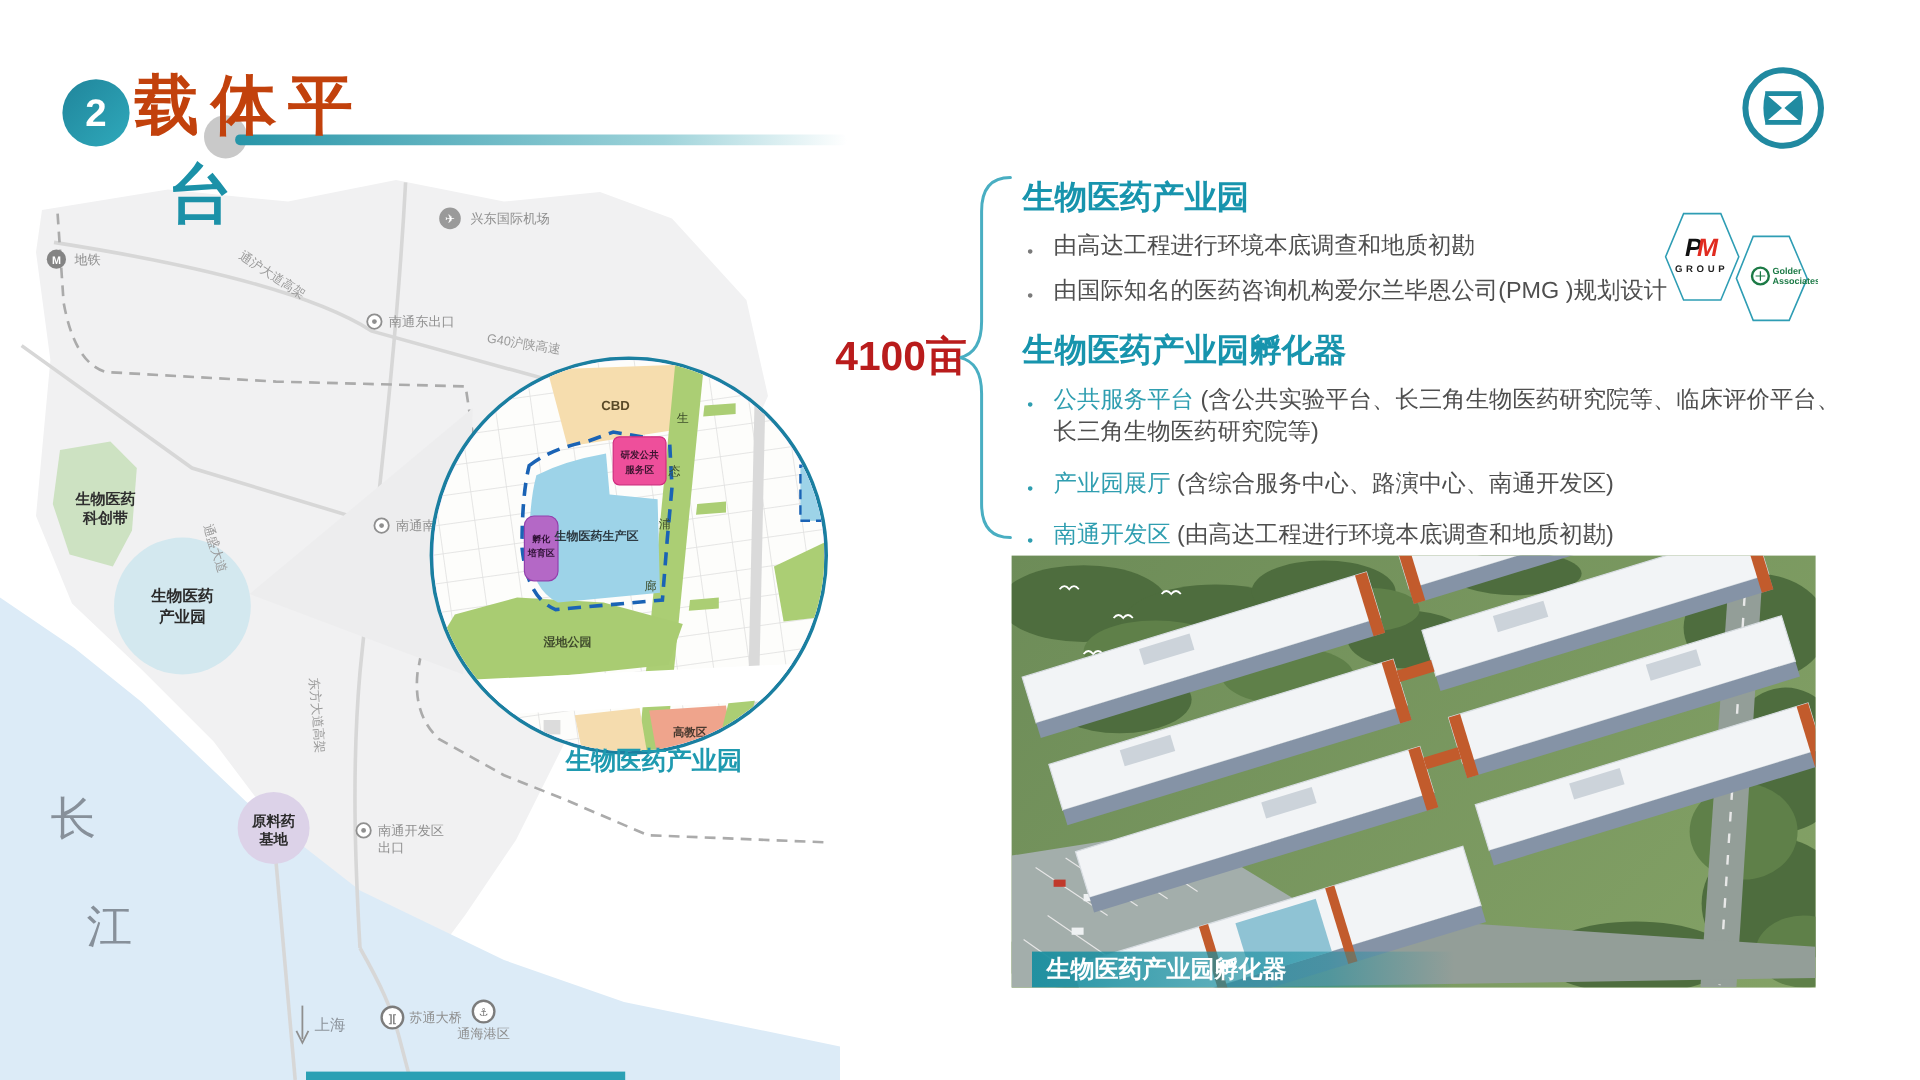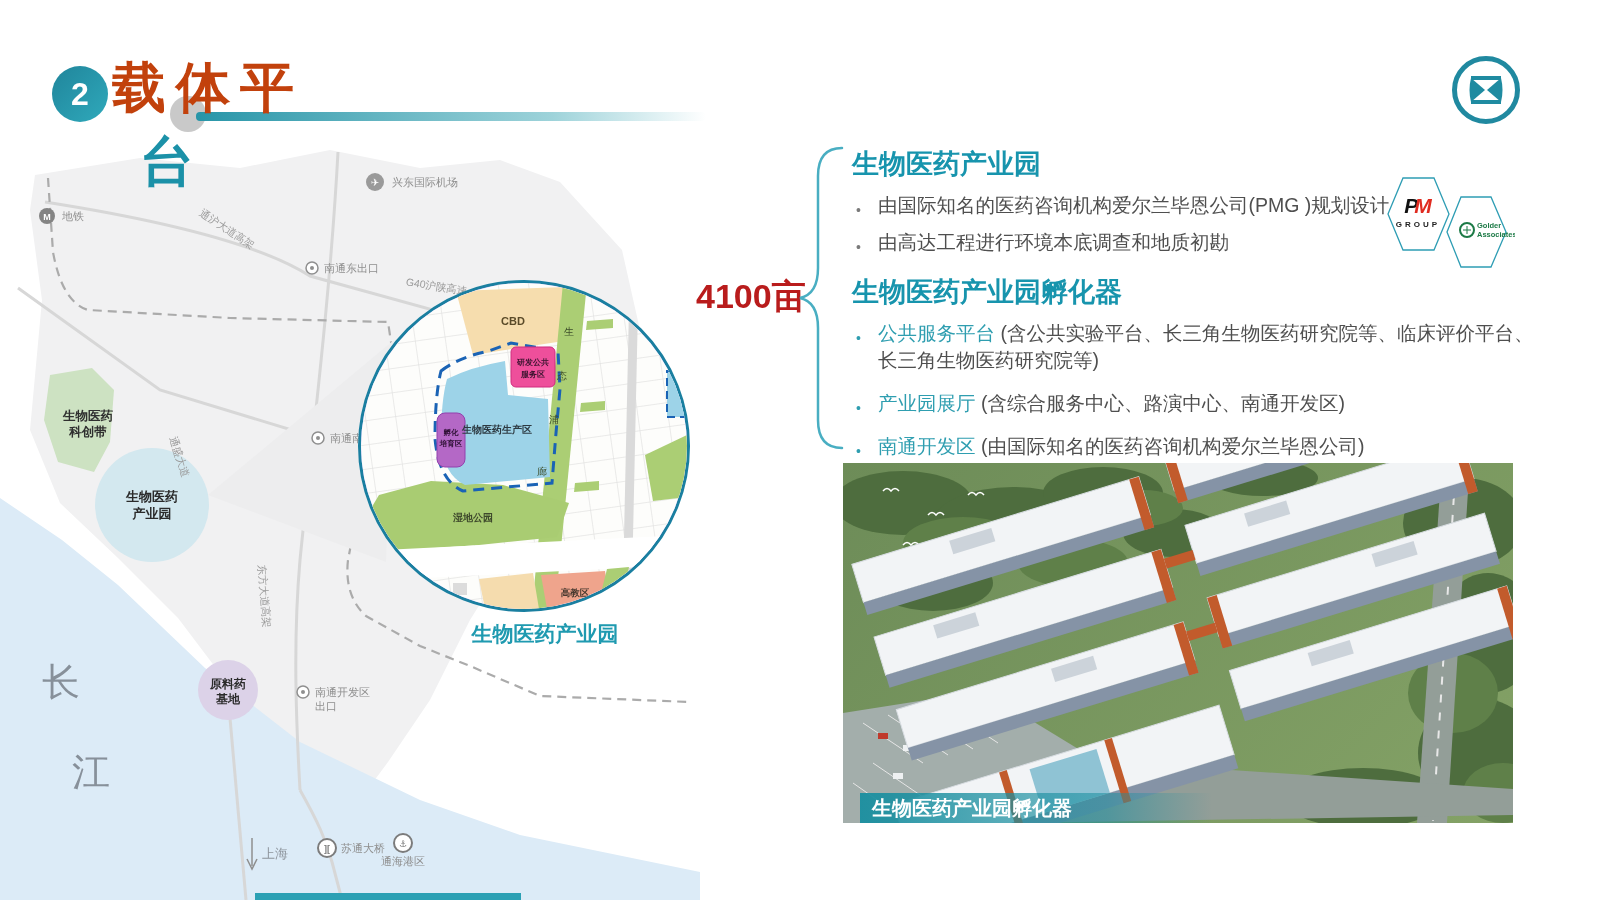--- a/index.html
+++ b/index.html
@@ -228,11 +228,11 @@
       <div class="sec-heading">生物医药产业园</div>
       <div class="bullet">
         <span class="dot"></span>
+        <span>由高达工程进行环境本底调查和地质初勘</span>
+      </div>
+      <div class="bullet">
+        <span class="dot"></span>
         <span>由国际知名的医药咨询机构爱尔兰毕恩公司(PMG )规划设计</span>
-      </div>
-      <div class="bullet">
-        <span class="dot"></span>
-        <span>由高达工程进行环境本底调查和地质初勘</span>
       </div>
     </div>
     <div class="sec2">

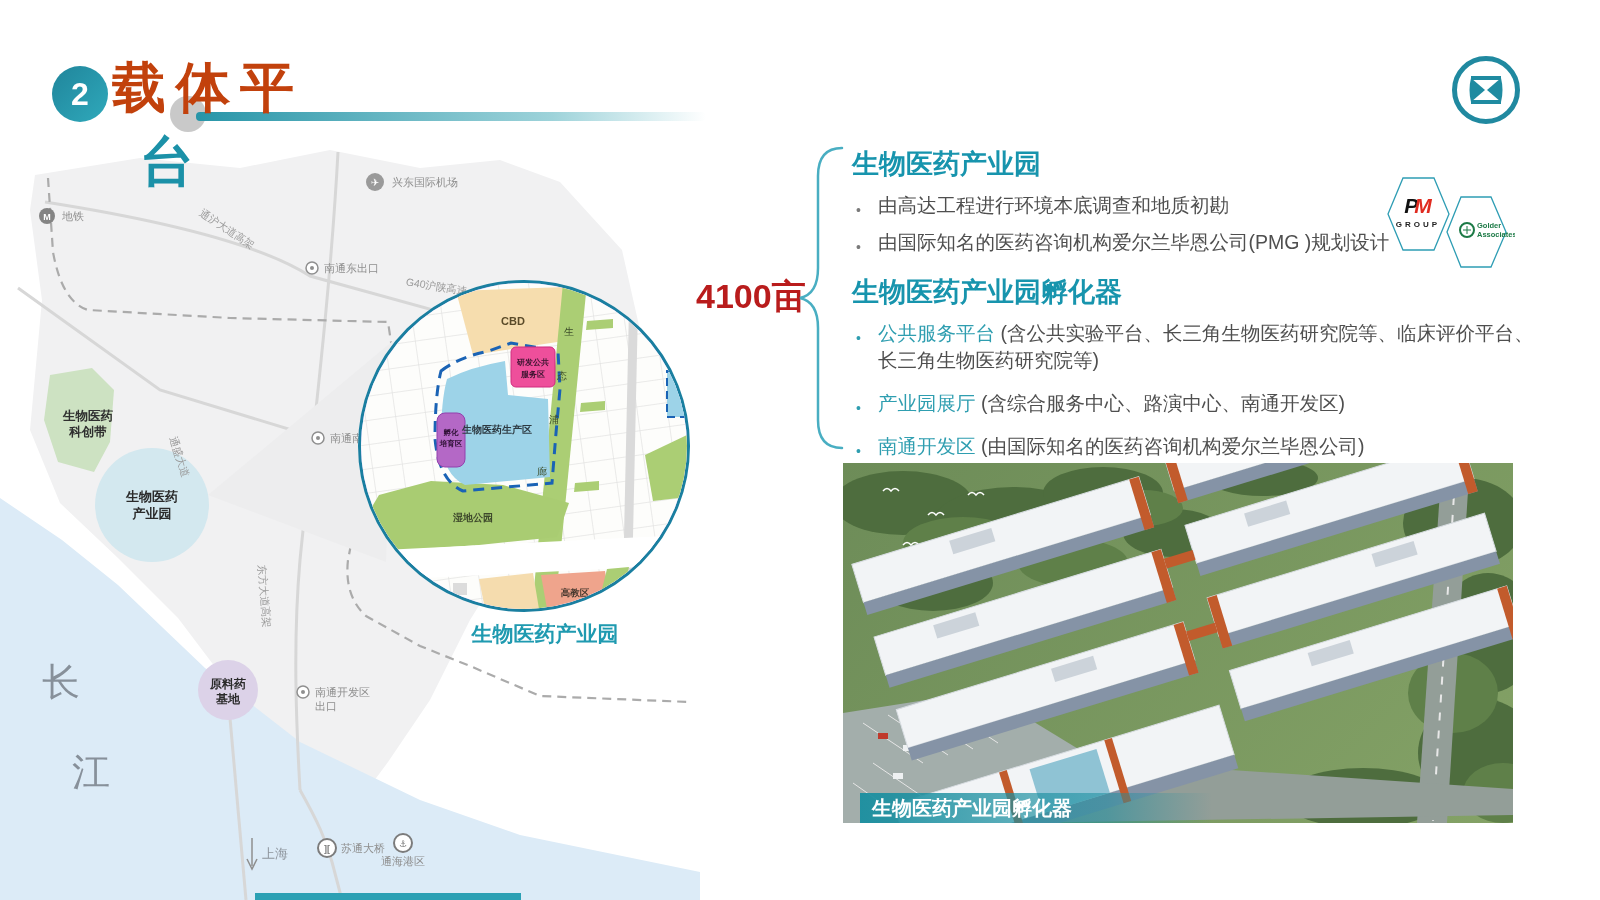--- a/index.html
+++ b/index.html
@@ -36,7 +36,7 @@
 
   
   .map-svg{left:0;top:140px;}
-  .inset{left:358px;top:280px;width:326px;height:326px;border:3px solid #1a7fa0;border-radius:50%;
+  .inset{left:358px;top:297px;width:326px;height:326px;border:3px solid #1a7fa0;border-radius:50%;
     overflow:hidden;background:#c4b5fd;}
   .inset-caption{left:430px;top:620px;width:230px;text-align:center;font-size:21px;font-weight:bold;color:#1f9ab0;}
 

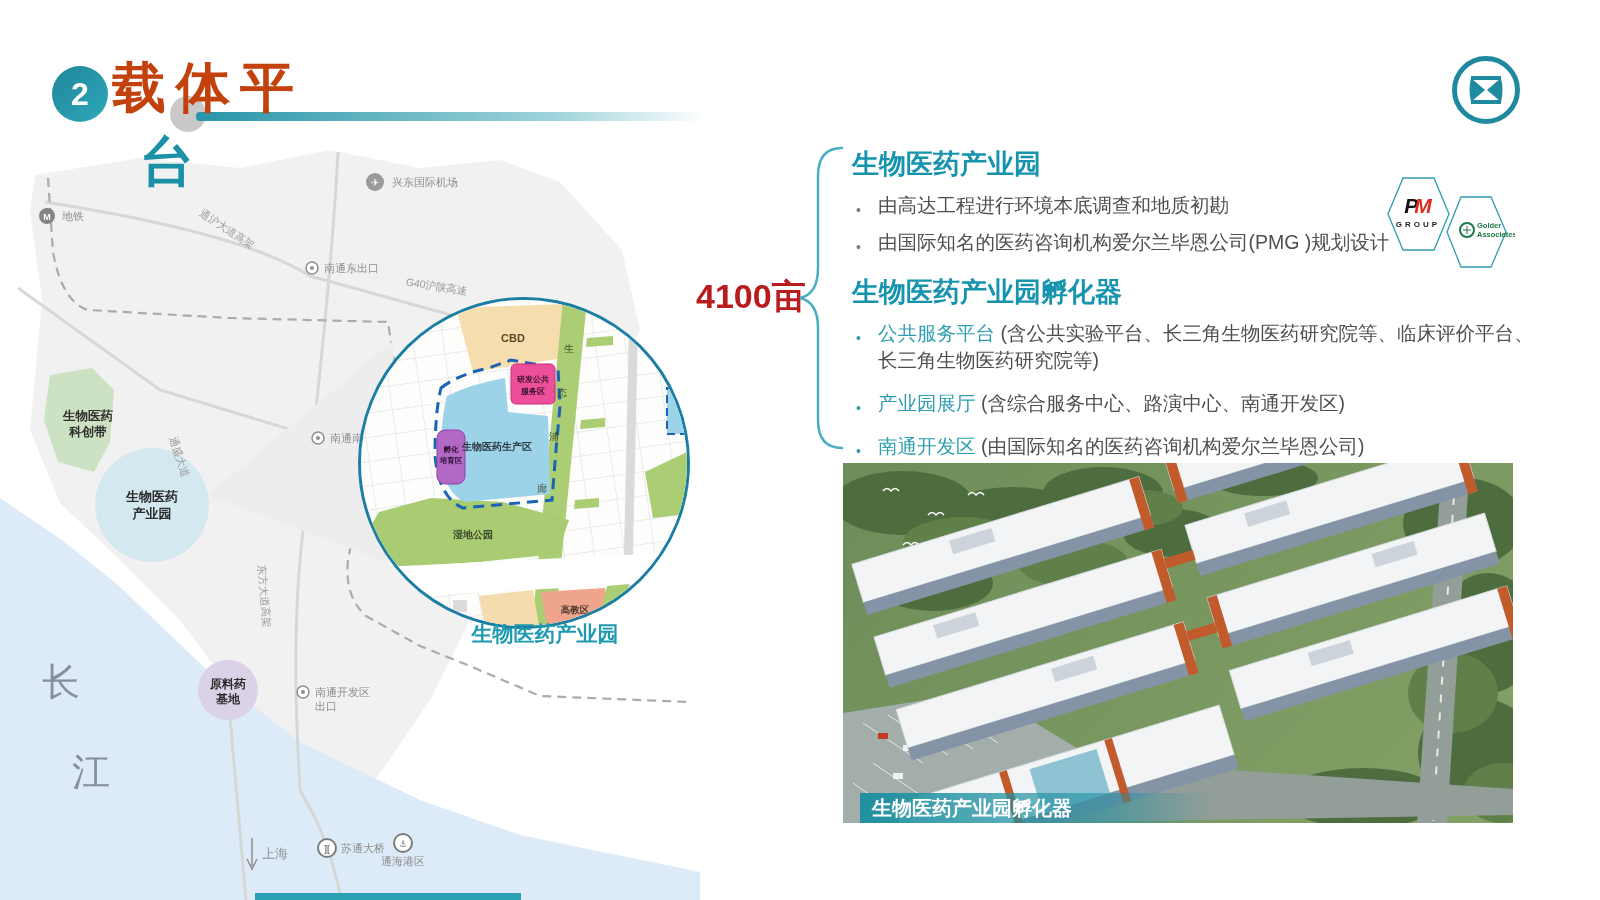--- a/index.html
+++ b/index.html
@@ -247,7 +247,7 @@
       </div>
       <div class="bullet teal">
         <span class="dot"></span>
-        <span><span class="term">南通开发区</span><span> (由国际知名的医药咨询机构爱尔兰毕恩公司)</span></span>
+        <span><span class="term">南通开发区</span><span> (由高达工程进行环境本底调查和地质初勘)</span></span>
       </div>
     </div>
   </div>

